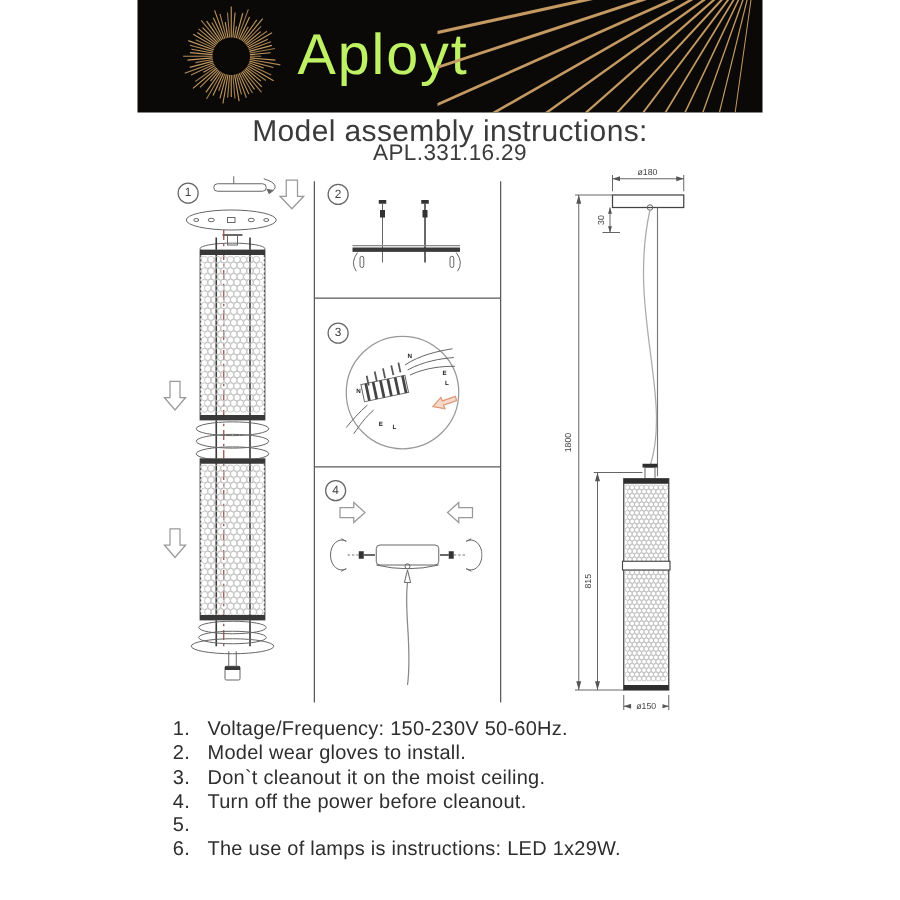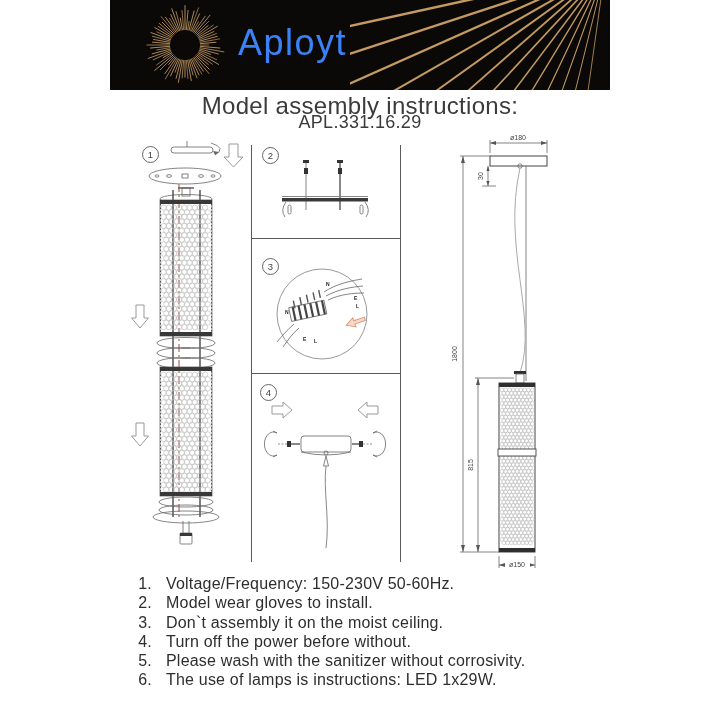--- a/index.html
+++ b/index.html
@@ -7,8 +7,8 @@
         font-family:"Liberation Sans",sans-serif;}
   
   #banner{position:absolute;left:110px;top:0;width:500px;height:90px;background:#0b0908;overflow:hidden;}
-  #brand{position:absolute;left:128px;top:21px;font-size:36px;font-weight:400;letter-spacing:1.5px;
-         color:#3b82f6;line-height:44px;}
+  #brand{position:absolute;left:128px;top:21px;font-size:46px;font-weight:400;letter-spacing:1.5px;
+         color:#bef264;line-height:44px;}
   #starburst{position:absolute;left:30px;top:0;}
   #corner-rays{position:absolute;right:0;top:0;}
   

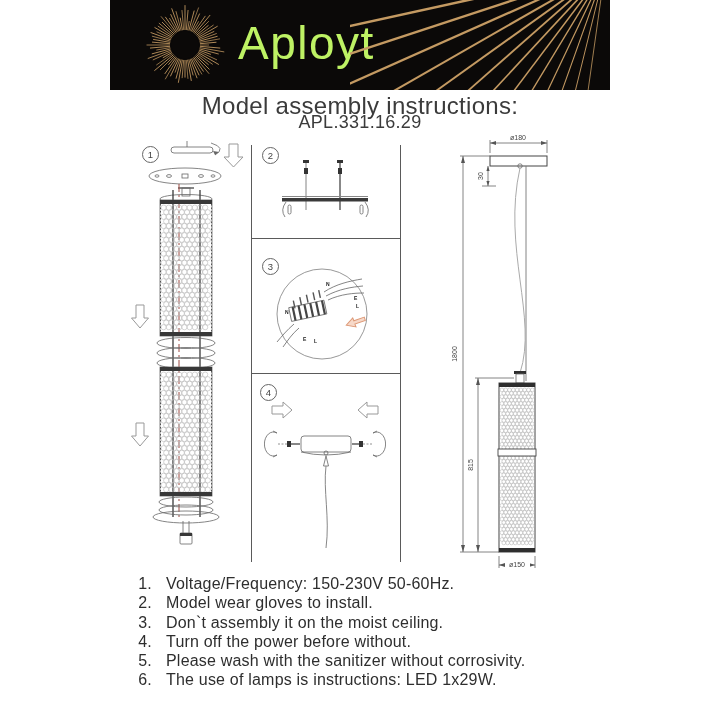--- a/index.html
+++ b/index.html
@@ -1217,7 +1217,7 @@
     </div>
     <div class="inst-row">
       <span class="inst-num">3.</span>
-      <span class="inst-text">Don`t assembly it on the moist ceiling.</span>
+      <span class="inst-text">Don`t cleanout it on the moist ceiling.</span>
     </div>
     <div class="inst-row">
       <span class="inst-num">4.</span>

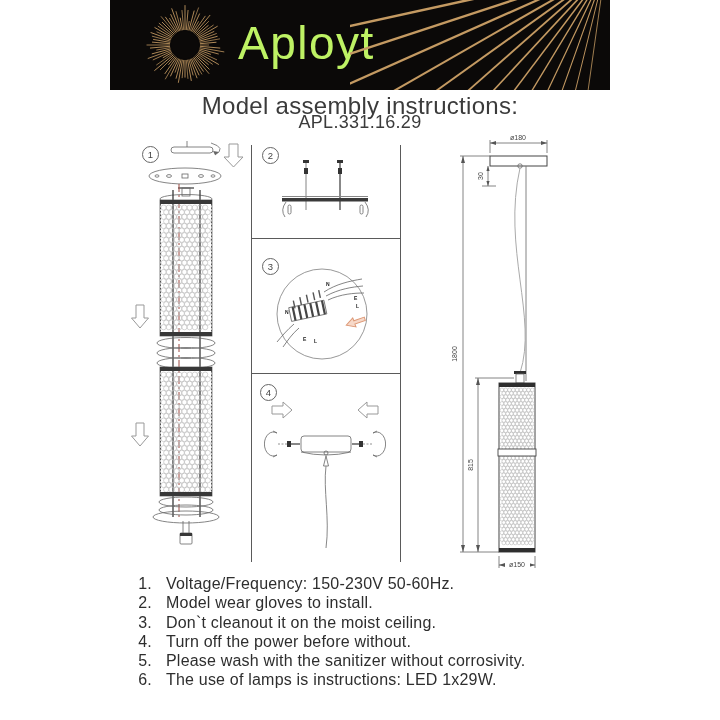--- a/index.html
+++ b/index.html
@@ -1221,7 +1221,7 @@
     </div>
     <div class="inst-row">
       <span class="inst-num">4.</span>
-      <span class="inst-text">Turn off the power before without.</span>
+      <span class="inst-text">Turn off the power before cleanout.</span>
     </div>
     <div class="inst-row">
       <span class="inst-num">5.</span>

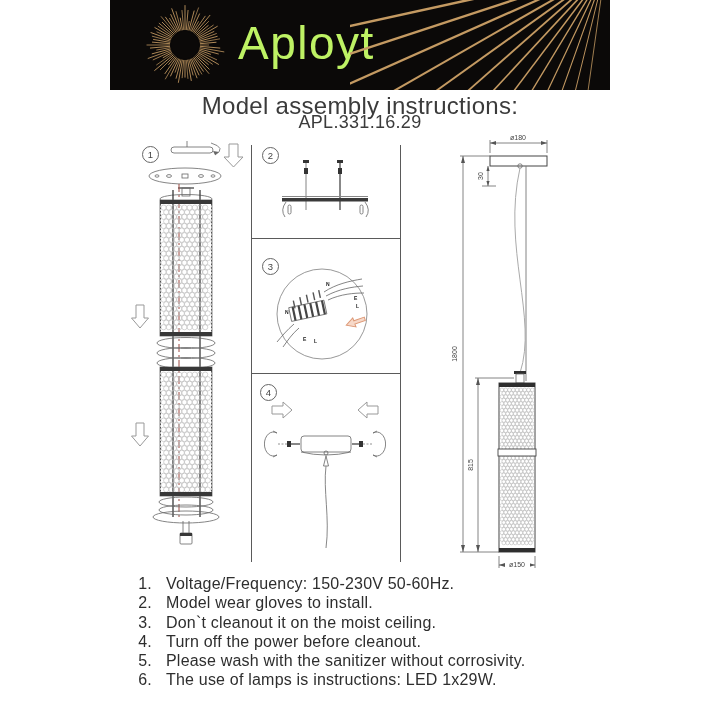--- a/index.html
+++ b/index.html
@@ -1225,7 +1225,6 @@
     </div>
     <div class="inst-row">
       <span class="inst-num">5.</span>
-      <span class="inst-text">Please wash with the sanitizer without corrosivity.</span>
     </div>
     <div class="inst-row">
       <span class="inst-num">6.</span>

